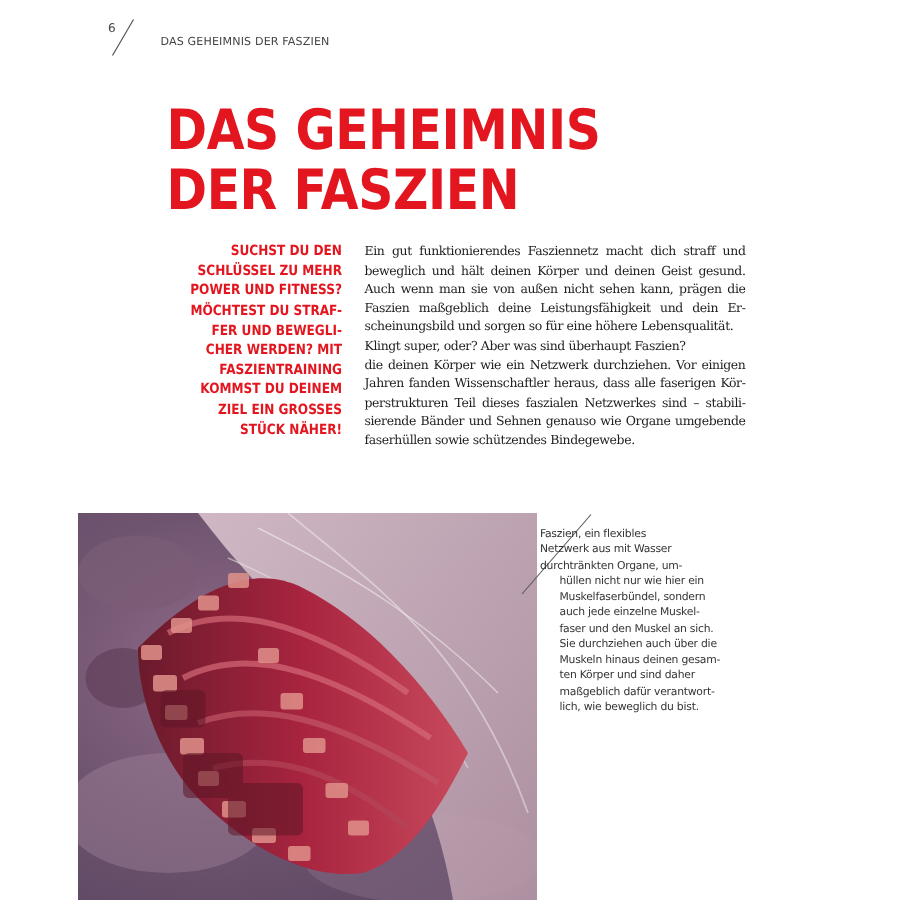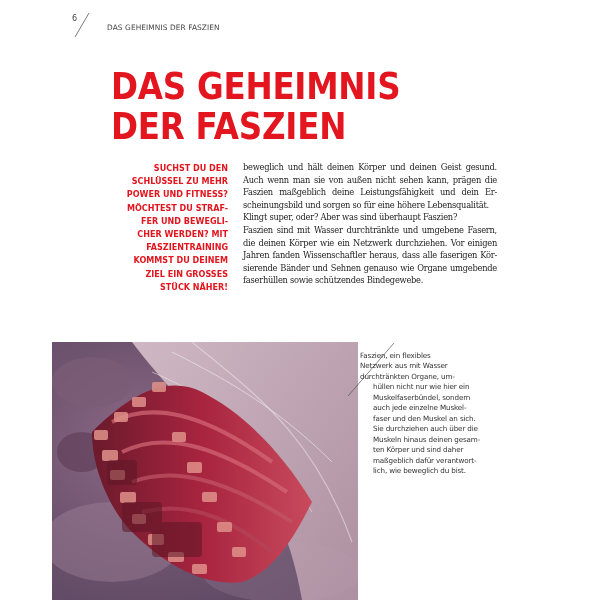--- a/index.html
+++ b/index.html
@@ -155,6 +155,7 @@
 </div>
 
 <div class="body-text">
+  <span>Ein gut funktionierendes Fasziennetz macht dich straff und</span>
   <span>beweglich und hält deinen Körper und deinen Geist gesund.</span>
   <span>Auch wenn man sie von außen nicht sehen kann, prägen die</span>
   <span>Faszien maßgeblich deine Leistungsfähigkeit und dein Er-</span>

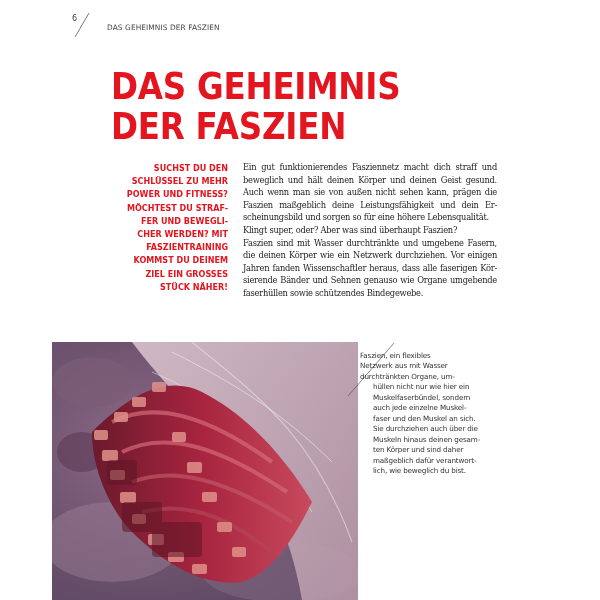--- a/index.html
+++ b/index.html
@@ -161,7 +161,6 @@
   <span>Faszien maßgeblich deine Leistungsfähigkeit und dein Er-</span>
   <span class="last">scheinungsbild und sorgen so für eine höhere Lebensqualität.</span>
   <span class="last">Klingt super, oder? Aber was sind überhaupt Faszien?</span>
-  <span>Faszien sind mit Wasser durchtränkte und umgebene Fasern,</span>
   <span>die deinen Körper wie ein Netzwerk durchziehen. Vor einigen</span>
   <span>Jahren fanden Wissenschaftler heraus, dass alle faserigen Kör-</span>
   <span>sierende Bänder und Sehnen genauso wie Organe umgebende</span>

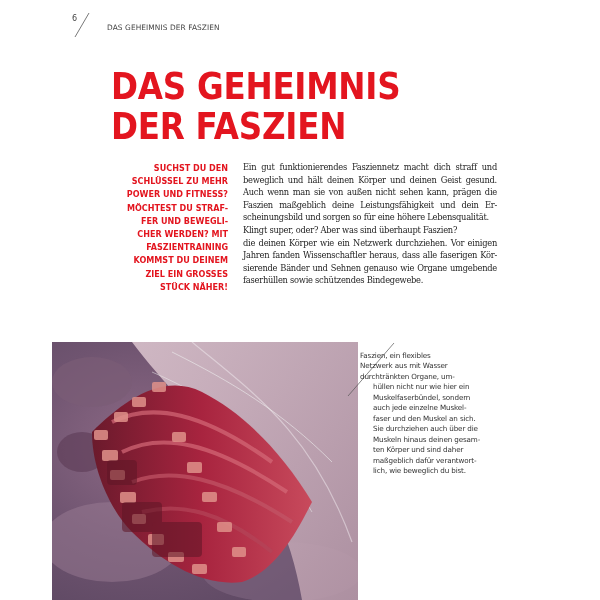--- a/index.html
+++ b/index.html
@@ -163,6 +163,7 @@
   <span class="last">Klingt super, oder? Aber was sind überhaupt Faszien?</span>
   <span>die deinen Körper wie ein Netzwerk durchziehen. Vor einigen</span>
   <span>Jahren fanden Wissenschaftler heraus, dass alle faserigen Kör-</span>
+  <span>perstrukturen Teil dieses faszialen Netzwerkes sind – stabili-</span>
   <span>sierende Bänder und Sehnen genauso wie Organe umgebende</span>
   <span class="last">faserhüllen sowie schützendes Bindegewebe.</span>
 </div>

